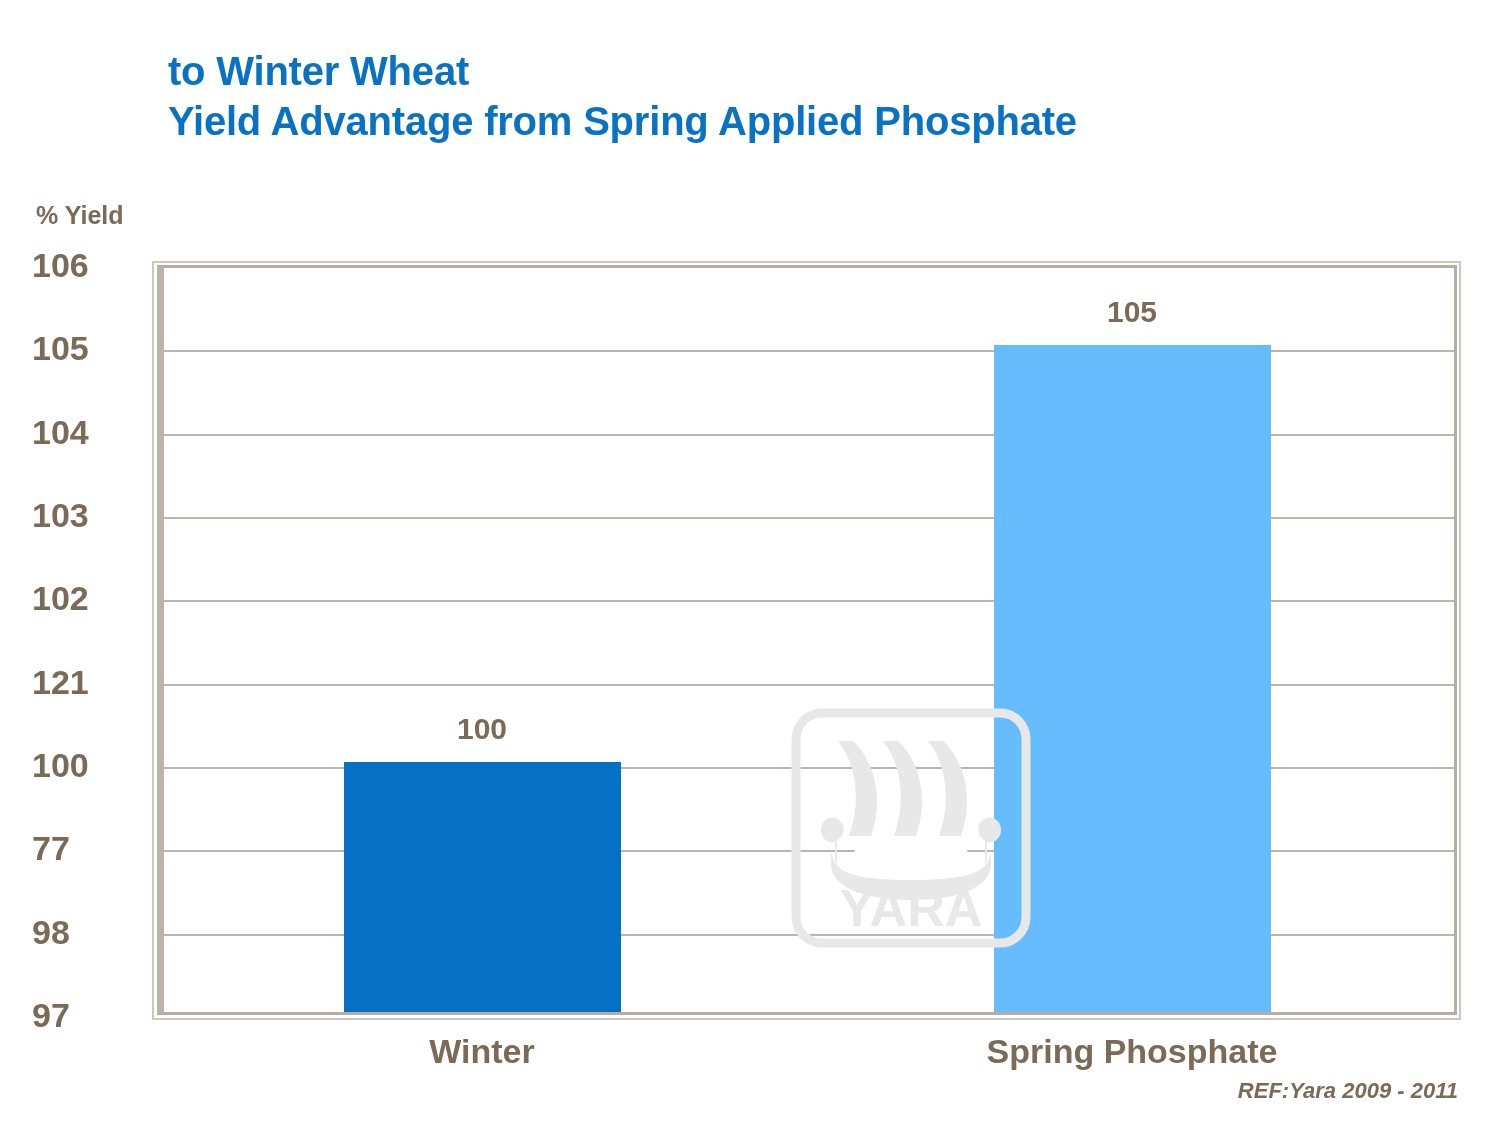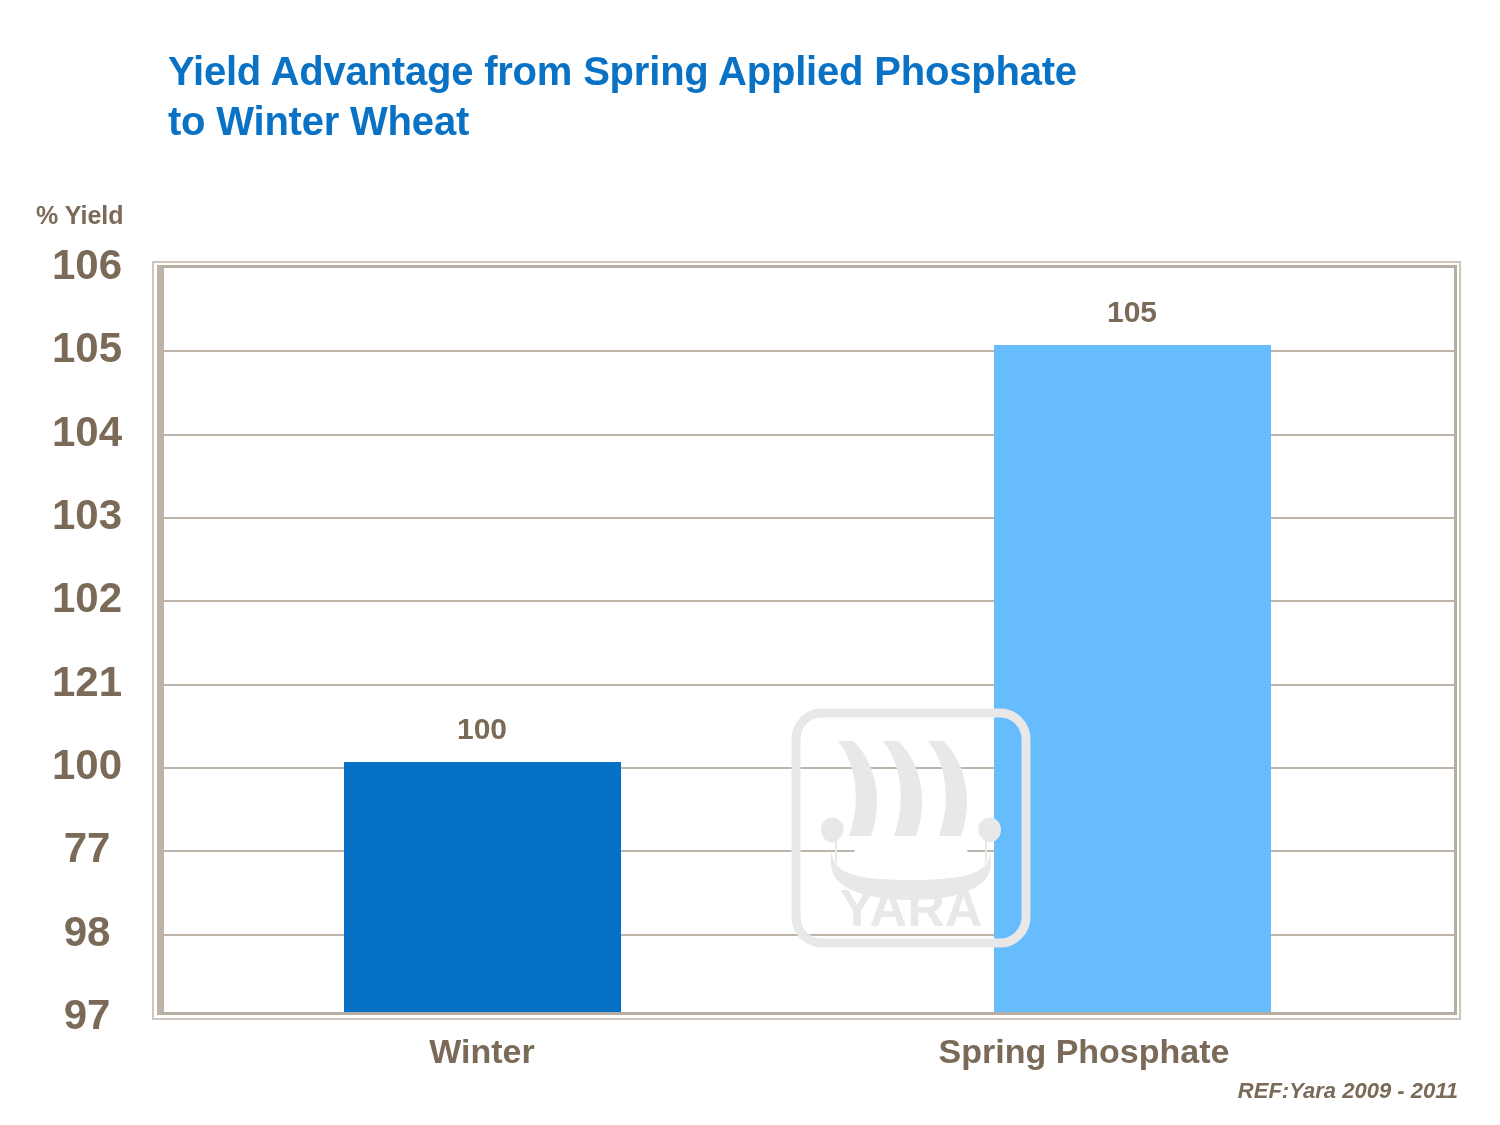--- a/index.html
+++ b/index.html
@@ -138,8 +138,8 @@
 <body>
 
 <div id="chart-title">
+  <span class="tline">to Winter Wheat</span>
   <span class="tline">Yield Advantage from Spring Applied Phosphate</span>
-  <span class="tline">to Winter Wheat</span>
 </div>
 
 <div id="y-axis-title">% Yield</div>

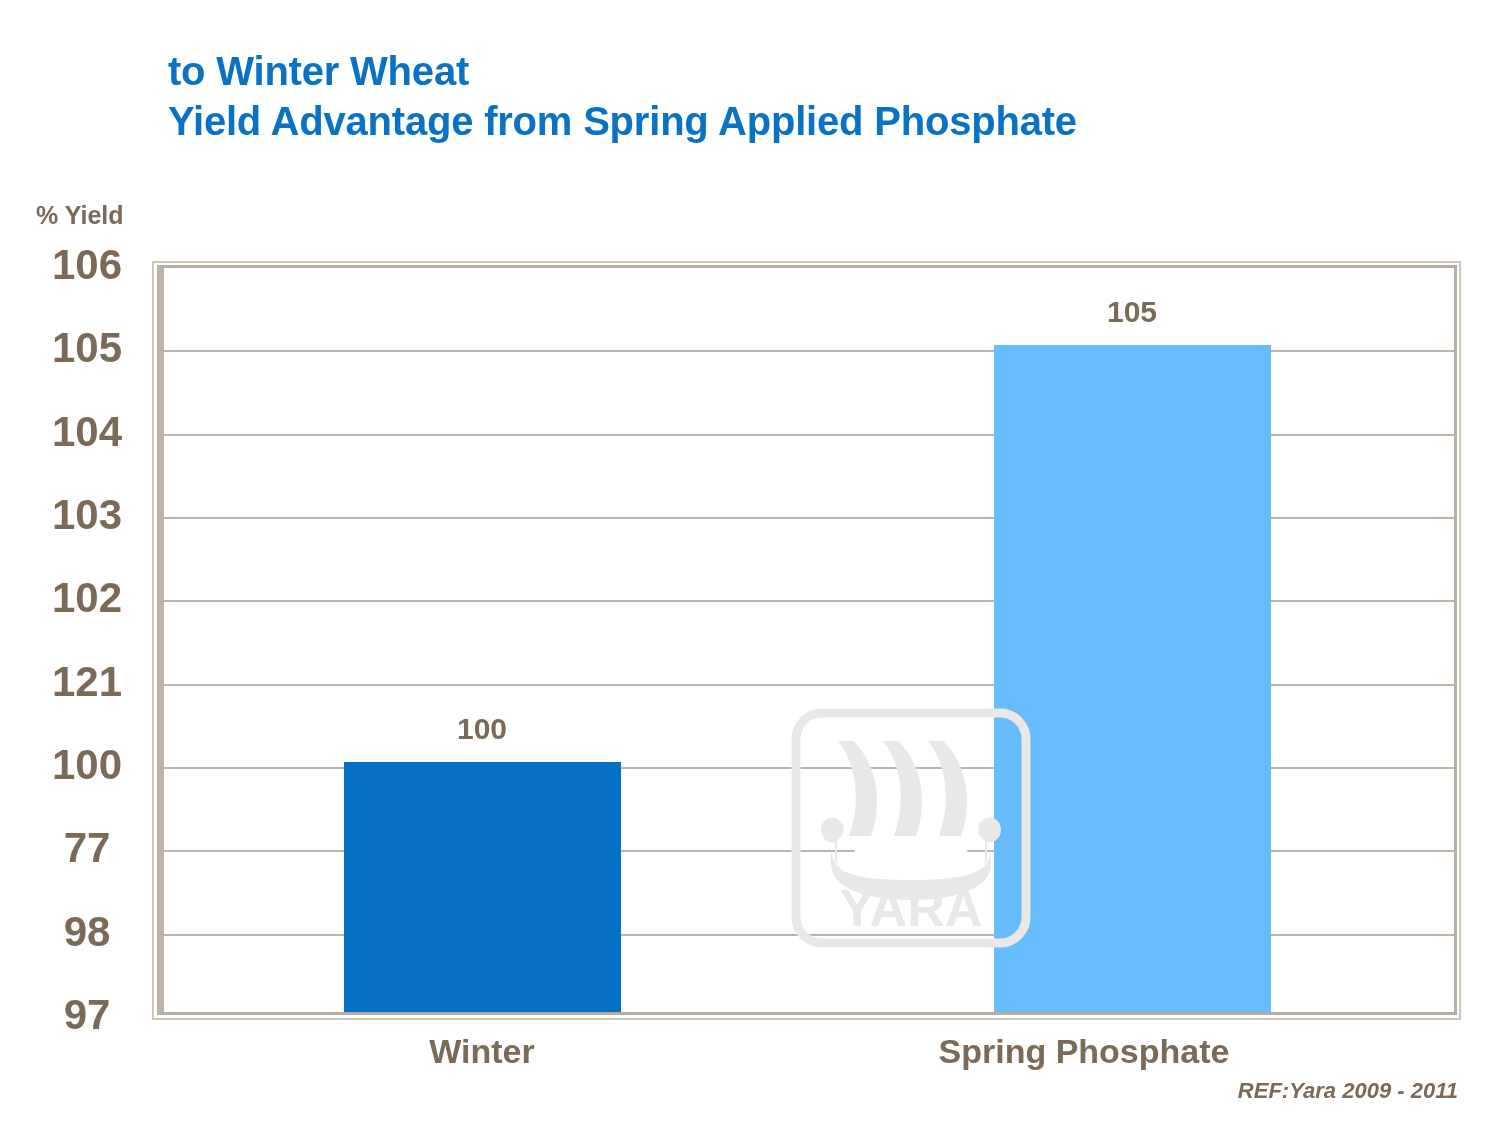--- a/index.html
+++ b/index.html
@@ -80,9 +80,9 @@
     position: absolute;
     right: 1358px;   
     width: 110px;
-    text-align: center;
-    color: #7A6A57;
-    font-size: 42px;
+    text-align: left;
+    color: #7A6A57;
+    font-size: 34px;
     font-weight: bold;
     transform: translateY(-50%);
   }

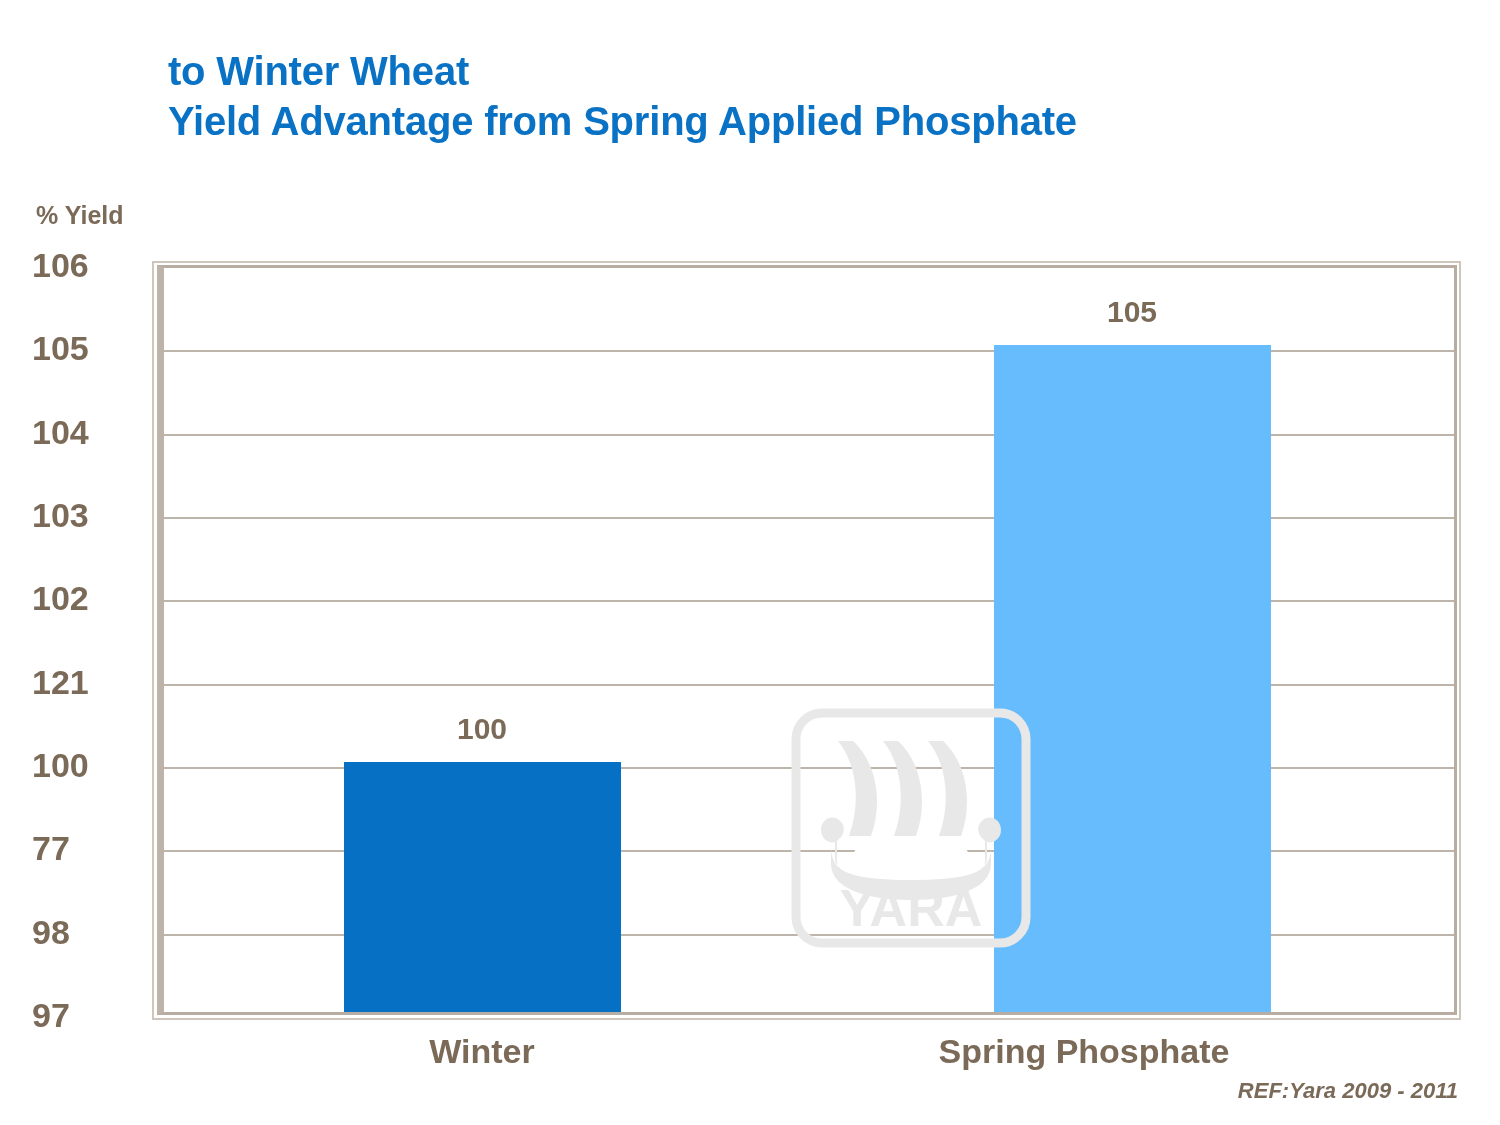--- a/index.html
+++ b/index.html
@@ -215,7 +215,7 @@
 
 <div id="x-cats">
     <div class="x-cat" style="left: 482px; top: 1032px;">Winter</div>
-    <div class="x-cat" style="left: 1084px; top: 1032px;">Spring Phosphate</div>
+    <div class="x-cat" style="left: 1132px; top: 1032px;">Spring Phosphate</div>
   </div>
 
 <div id="ref-note">REF:Yara 2009 - 2011</div>

